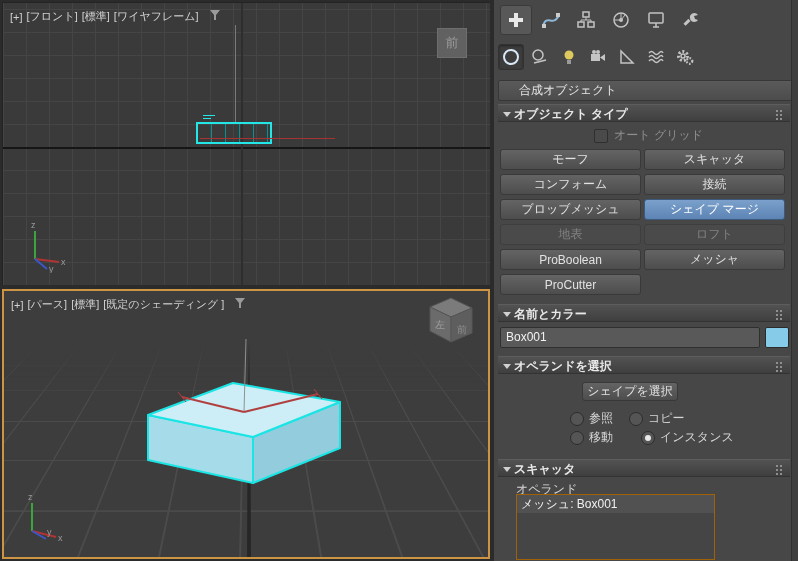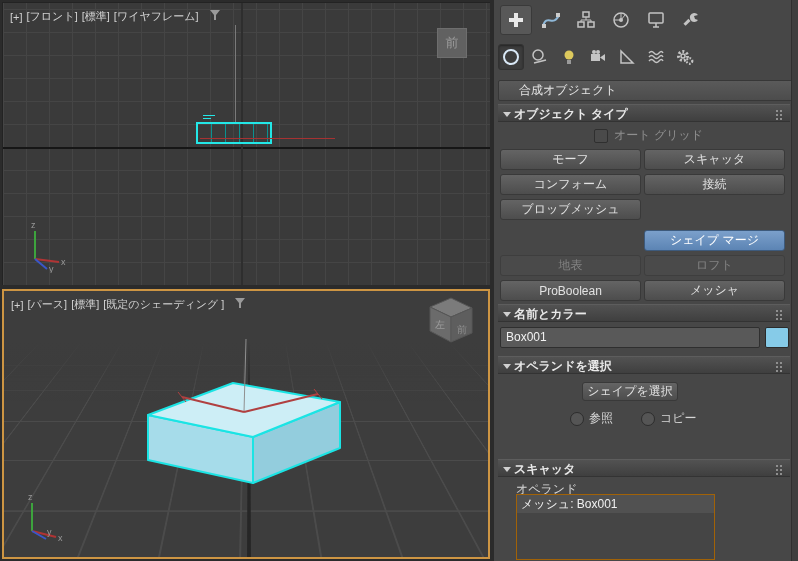--- a/index.html
+++ b/index.html
@@ -71,7 +71,7 @@
   .btngrid{position:absolute;left:6px;top:149px;display:grid;grid-template-columns:141px 141px;gap:4px 3px;}
   .btn{height:21px;border-radius:3px;background:linear-gradient(#646464,#4d4d4d);border:1px solid #393939;
     color:#e2e2e2;font-size:12px;display:flex;align-items:center;justify-content:center;box-sizing:border-box;cursor:default;}
-  .btn.active{background:linear-gradient(#7ba0cb,#5c84b4);border-color:#3d5a7c;color:#ffffff;margin-top:31px;}
+  .btn.active{background:linear-gradient(#7ba0cb,#5c84b4);border-color:#3d5a7c;color:#ffffff;}
   .btn.disabled{background:#4a4a4a;color:#828282;border-color:#3e3e3e;}
   .namerow{position:absolute;left:6px;top:327px;display:flex;gap:5px;}
   .nameinput{width:248px;height:19px;background:#595959;border:1px solid #2f2f2f;border-radius:2px;

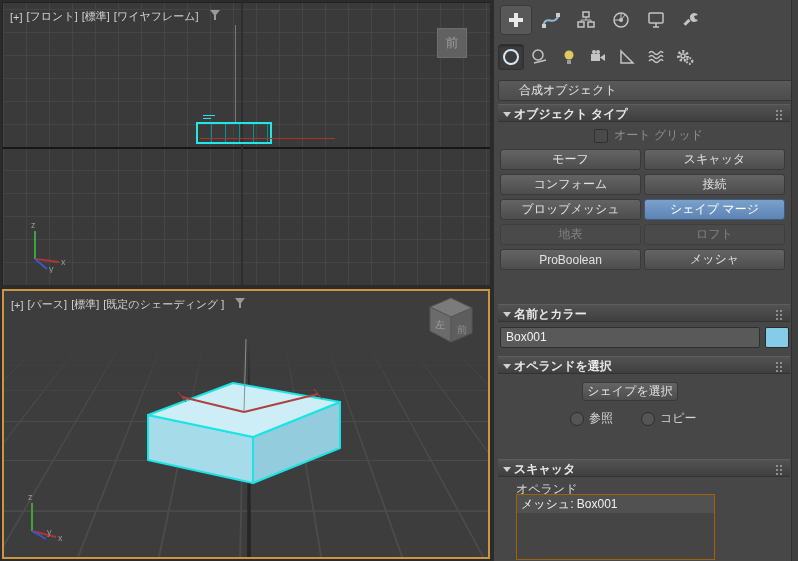--- a/index.html
+++ b/index.html
@@ -285,6 +285,7 @@
       <div class="btn disabled">ロフト</div>
       <div class="btn">ProBoolean</div>
       <div class="btn">メッシャ</div>
+      <div class="btn">ProCutter</div>
     </div>
 
     <div class="rollout r-name">

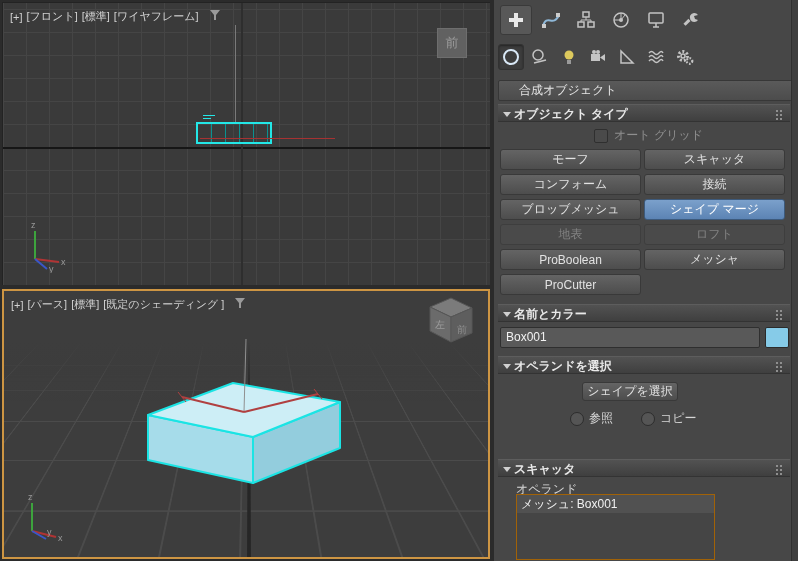--- a/index.html
+++ b/index.html
@@ -78,7 +78,7 @@
     color:#f2f2f2;font-size:12px;line-height:19px;padding:0 5px;}
   .swatch{width:22px;height:19px;background:#86cbe8;border:1px solid #2b2b2b;border-radius:2px;}
   .pickbtn{position:absolute;left:88px;top:382px;width:96px;height:19px;}
-  .radio-row1{position:absolute;left:76px;top:410px;display:flex;gap:28px;}
+  .radio-row1{position:absolute;left:76px;top:410px;display:flex;gap:16px;}
   .radio-row2{position:absolute;left:76px;top:429px;display:flex;gap:28px;}
   .radio{display:flex;align-items:center;gap:5px;color:#d6d6d6;font-size:12px;}
   .rdot{width:12px;height:12px;border-radius:50%;background:#555;border:1px solid #2c2c2c;position:relative;}

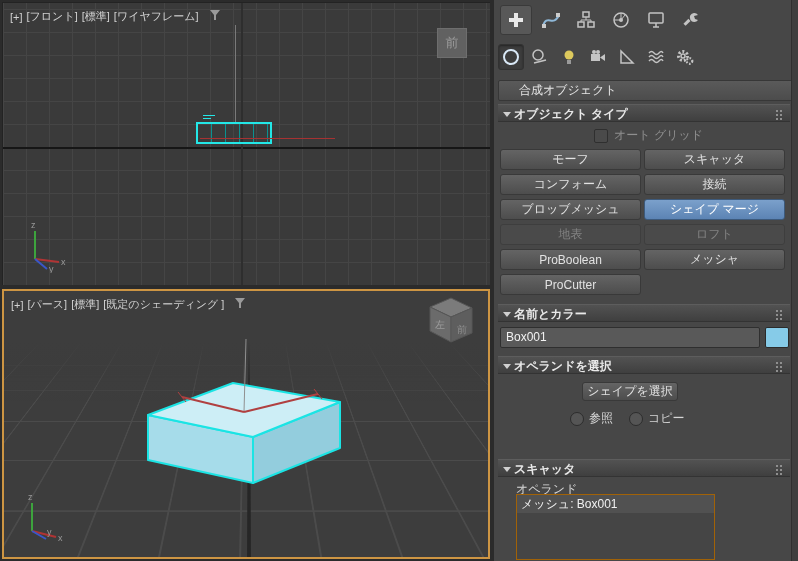--- a/index.html
+++ b/index.html
@@ -314,6 +314,16 @@
         <span>コピー</span>
       </div>
     </div>
+    <div class="radio-row2">
+      <div class="radio">
+        <span class="rdot"></span>
+        <span>移動</span>
+      </div>
+      <div class="radio checked">
+        <span class="rdot"></span>
+        <span>インスタンス</span>
+      </div>
+    </div>
 
     <div class="rollout r-params">
       <span class="tri"></span>

